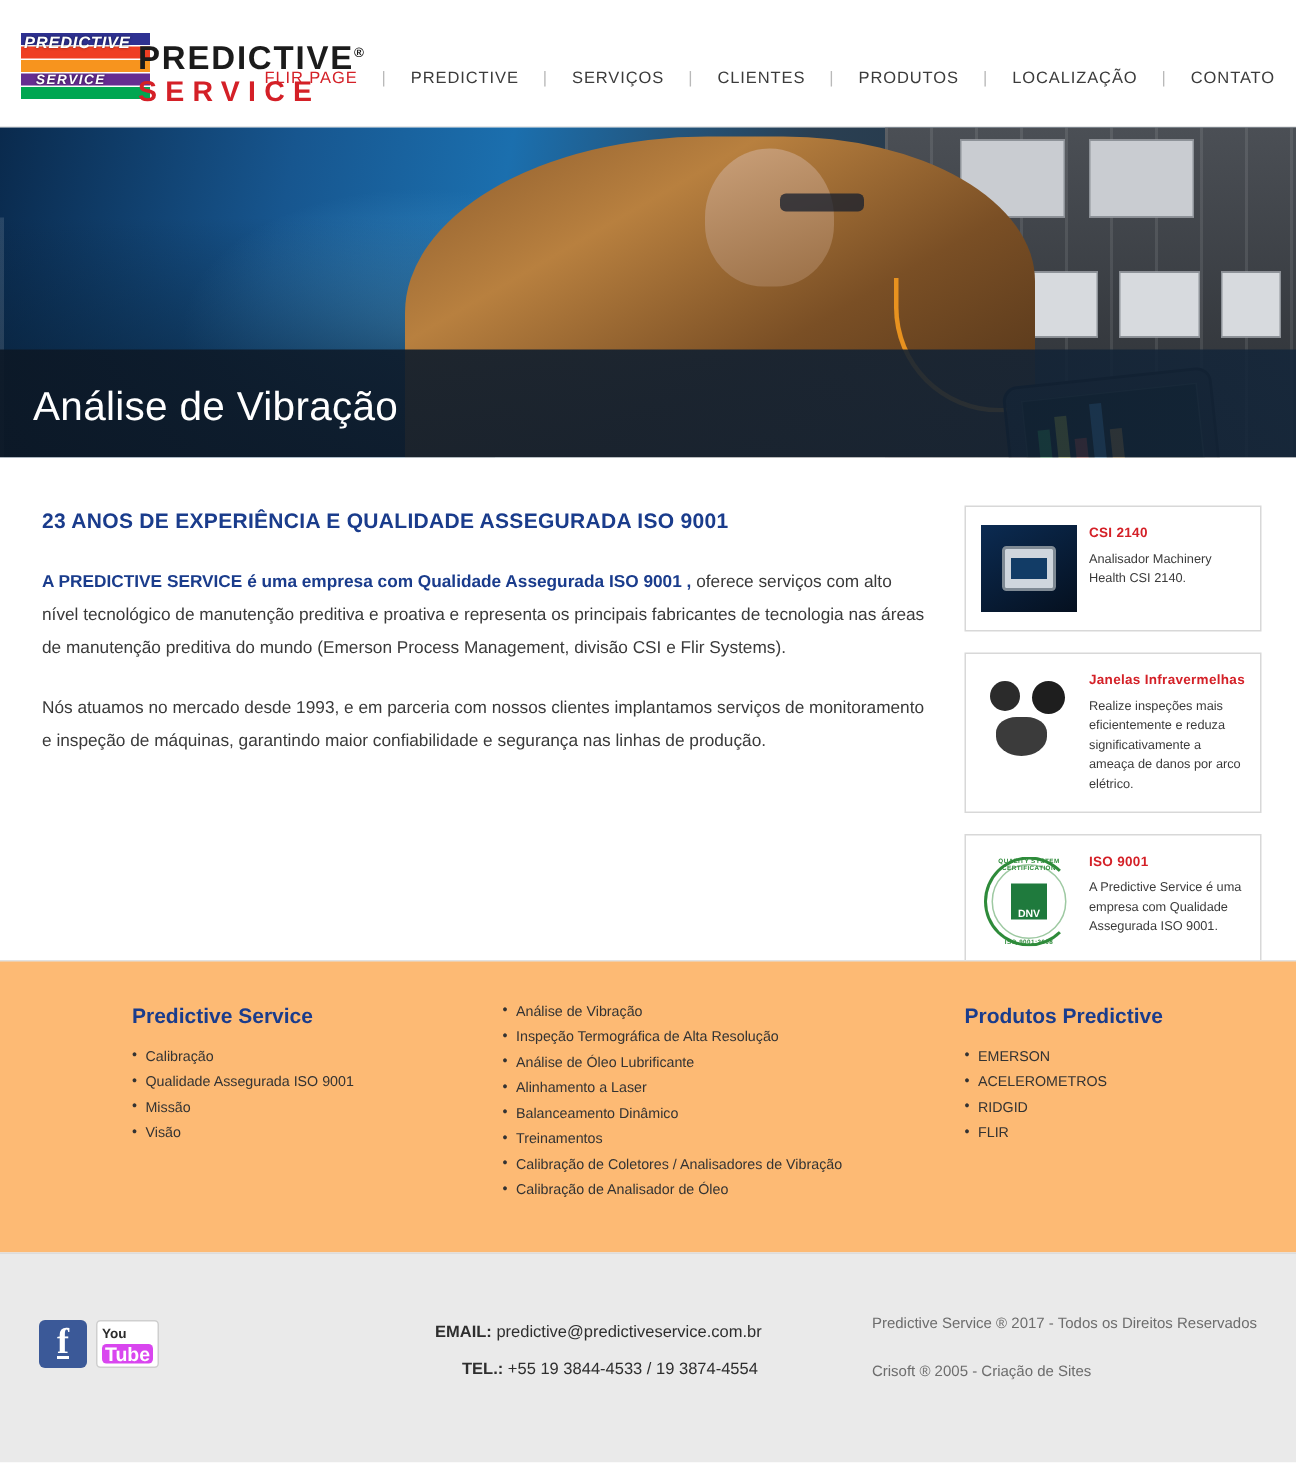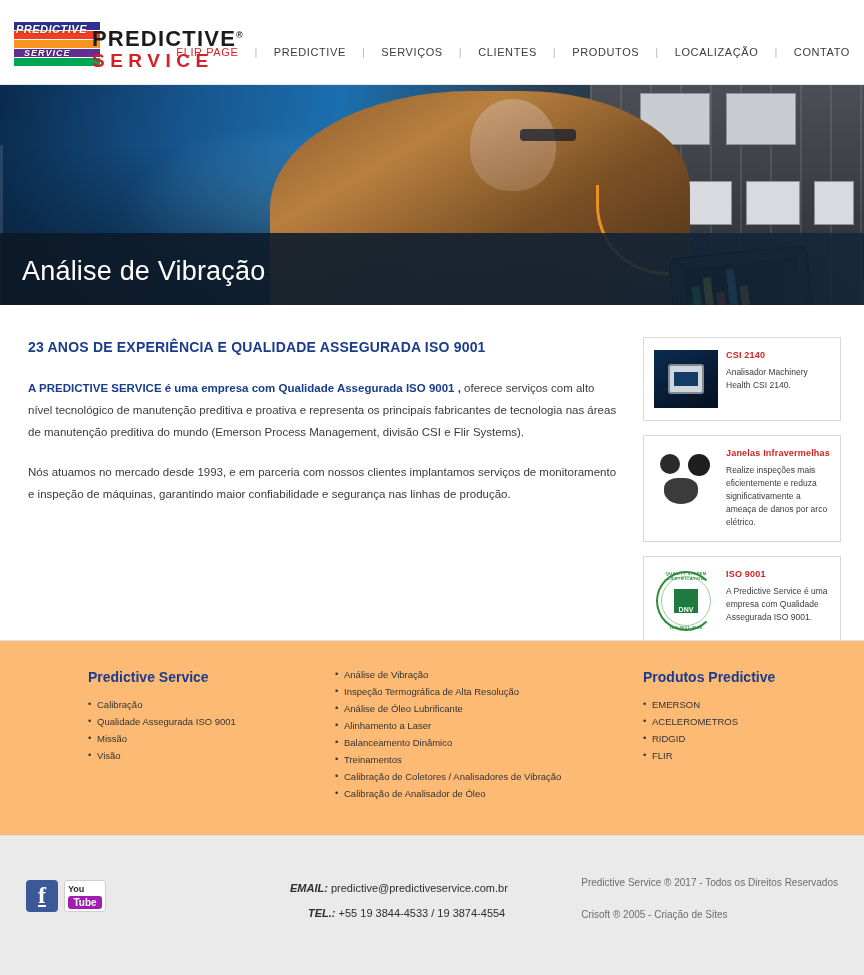--- a/index.html
+++ b/index.html
@@ -279,7 +279,7 @@
   }
   .contact { position: absolute; left: 290px; top: 46px; text-align: left; }
   .contact div { font-size: 11px; color: #2e2e2e; margin-bottom: 13px; }
-  .contact b { font-weight: bold; font-style: italic; }
+  .contact b { font-weight: bold; }
   .contact .tel { padding-left: 18px; }
   .copy { position: absolute; right: 26px; top: 41px; }
   .copy div { font-size: 10px; color: #6d6d6d; margin-bottom: 21px; }

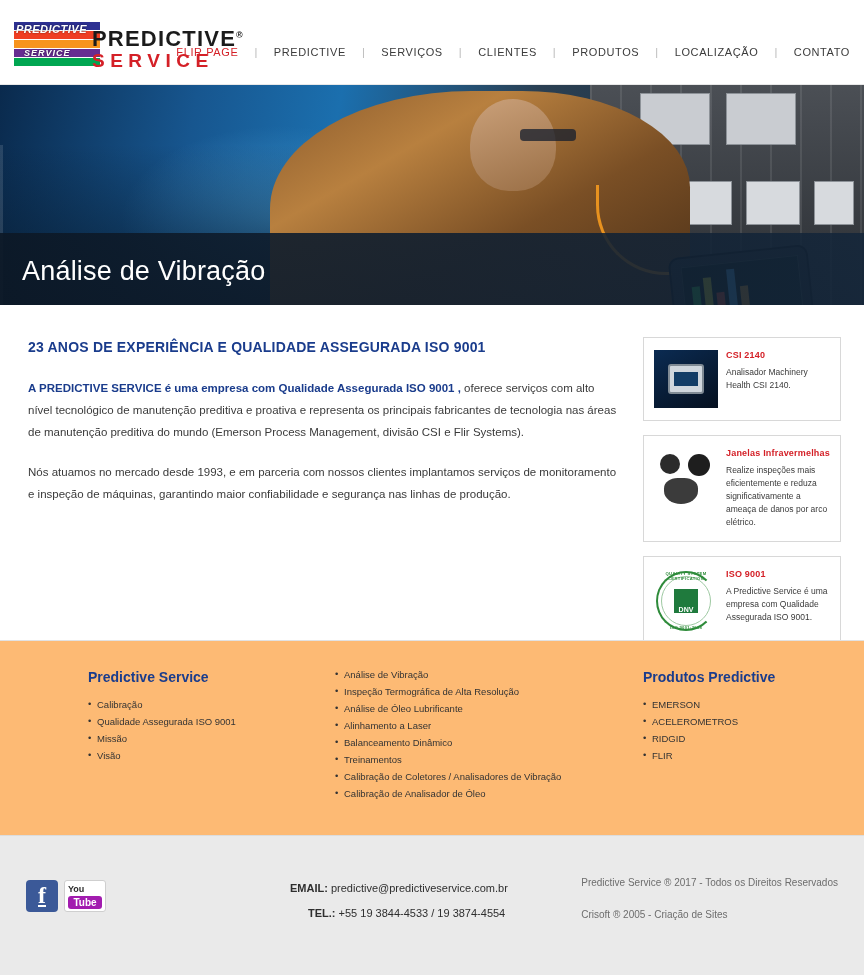--- a/index.html
+++ b/index.html
@@ -274,7 +274,7 @@
   }
   .yt .tube {
     position: absolute; left: 3px; top: 15px; width: 34px; height: 13px;
-    background: #a21caf; border-radius: 3px; color: #fff; font-size: 10px;
+    background: #d946ef; border-radius: 3px; color: #fff; font-size: 13px;
     font-weight: bold; text-align: center; line-height: 13px;
   }
   .contact { position: absolute; left: 290px; top: 46px; text-align: left; }

